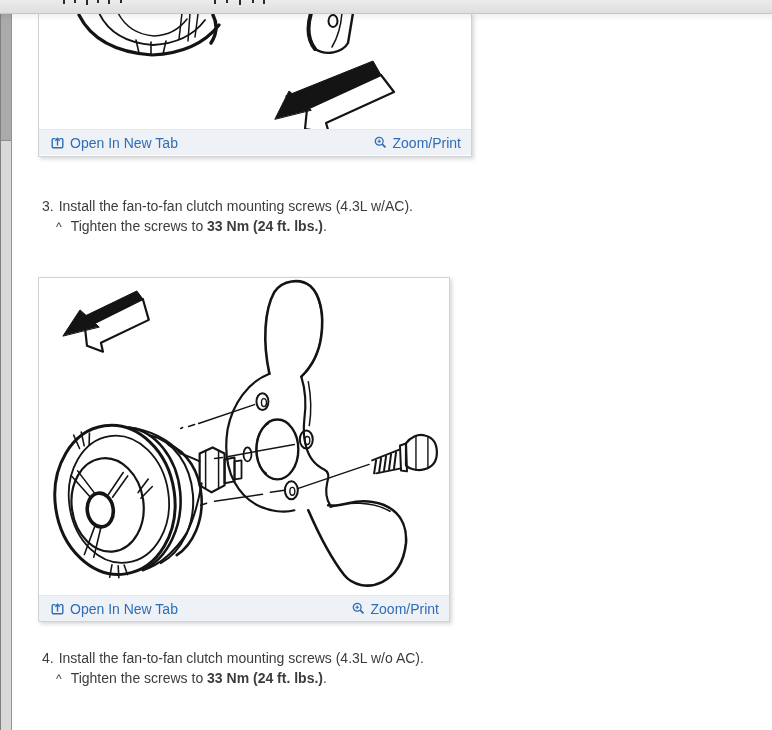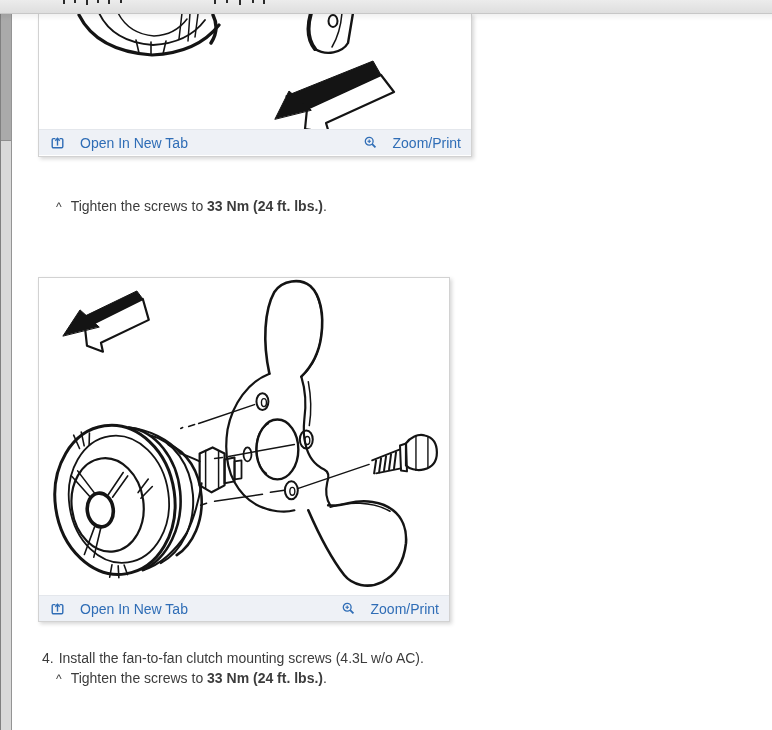--- a/index.html
+++ b/index.html
@@ -67,7 +67,7 @@
     color:var(--link-blue, #2f6db6);
     font-size:14px;
     text-decoration:none;
-    display:flex; align-items:center; gap:16px;
+    display:flex; align-items:center; gap:6px;
     cursor:pointer;
     line-height:1;
   }

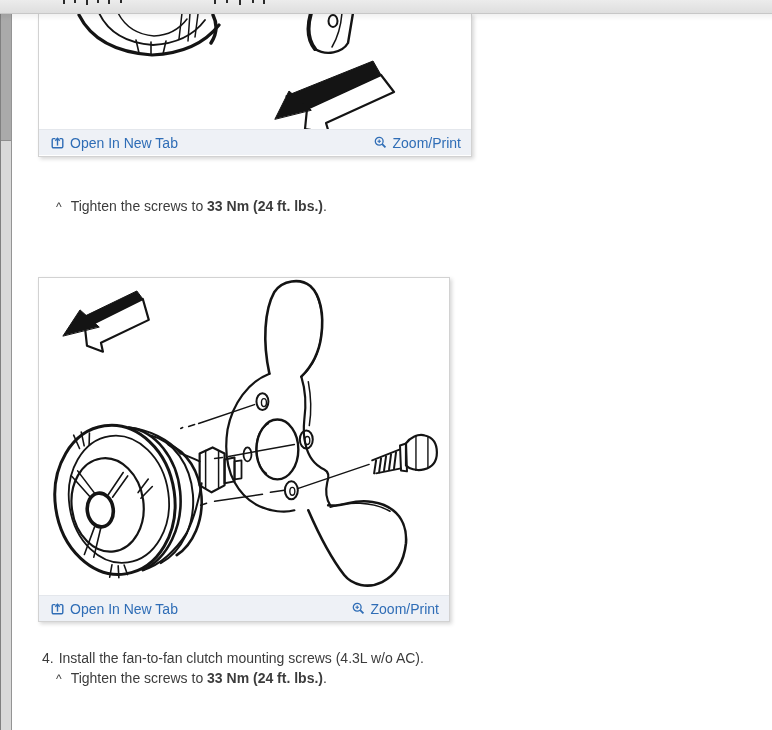--- a/index.html
+++ b/index.html
@@ -153,6 +153,9 @@
 </div>
 
 <div class="step step3">
+  <div>
+    <span class="num">3.</span><span>Install the fan-to-fan clutch mounting screws (4.3L w/AC).</span>
+  </div>
   <div class="subline">
     <span class="caret">^</span><span>Tighten the screws to </span><b>33 Nm (24 ft. lbs.)</b><span>.</span>
   </div>

